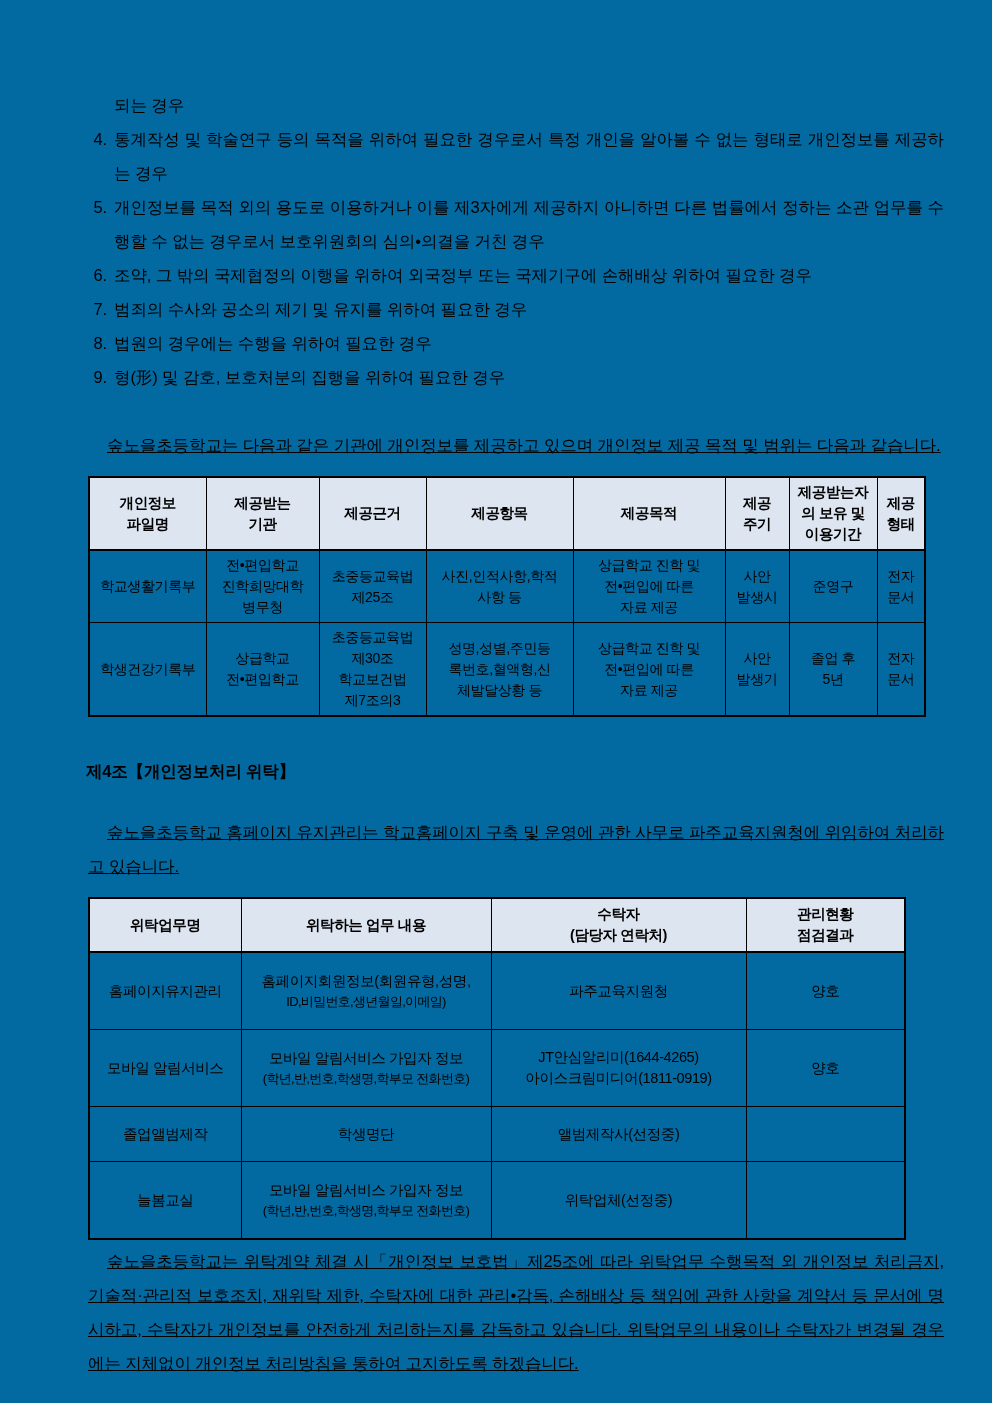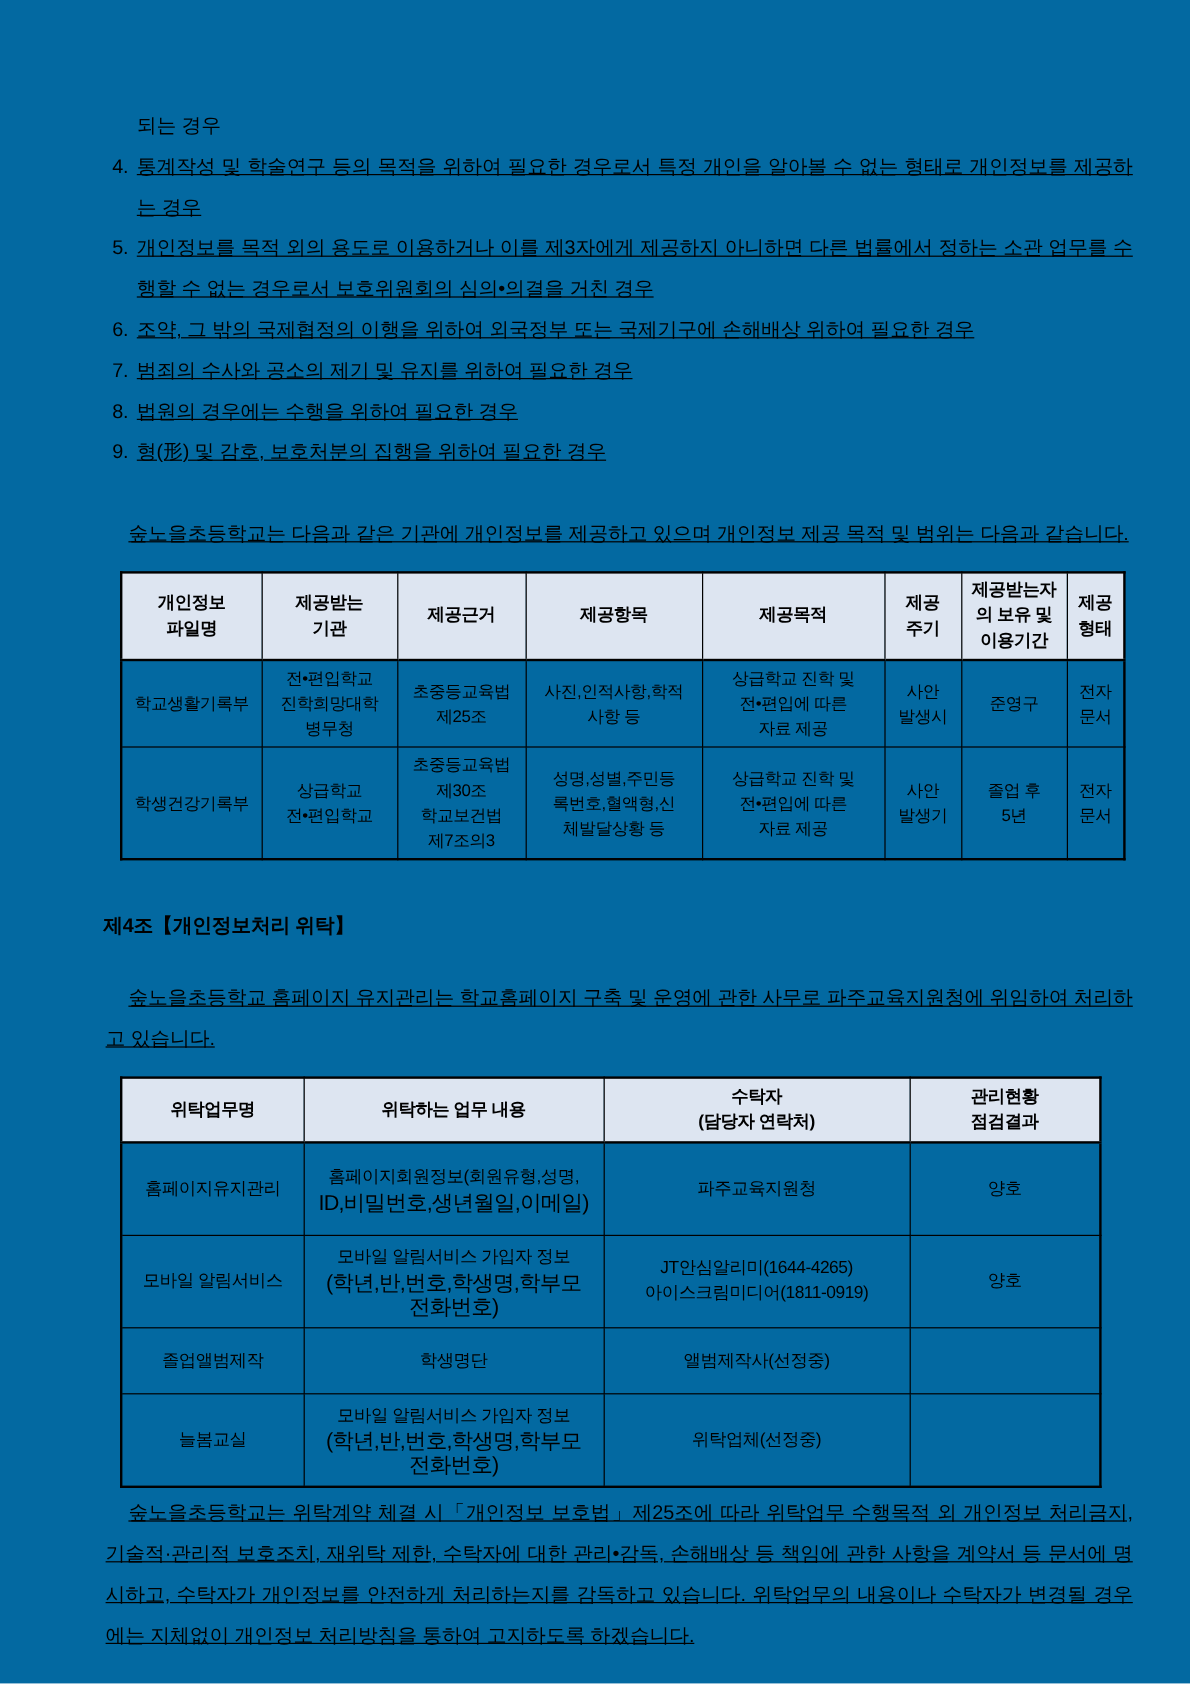--- a/index.html
+++ b/index.html
@@ -53,7 +53,6 @@
     flex: 1 1 auto;
     text-align: justify;
     text-justify: inter-character;
-    text-decoration: underline;
   }
 
   

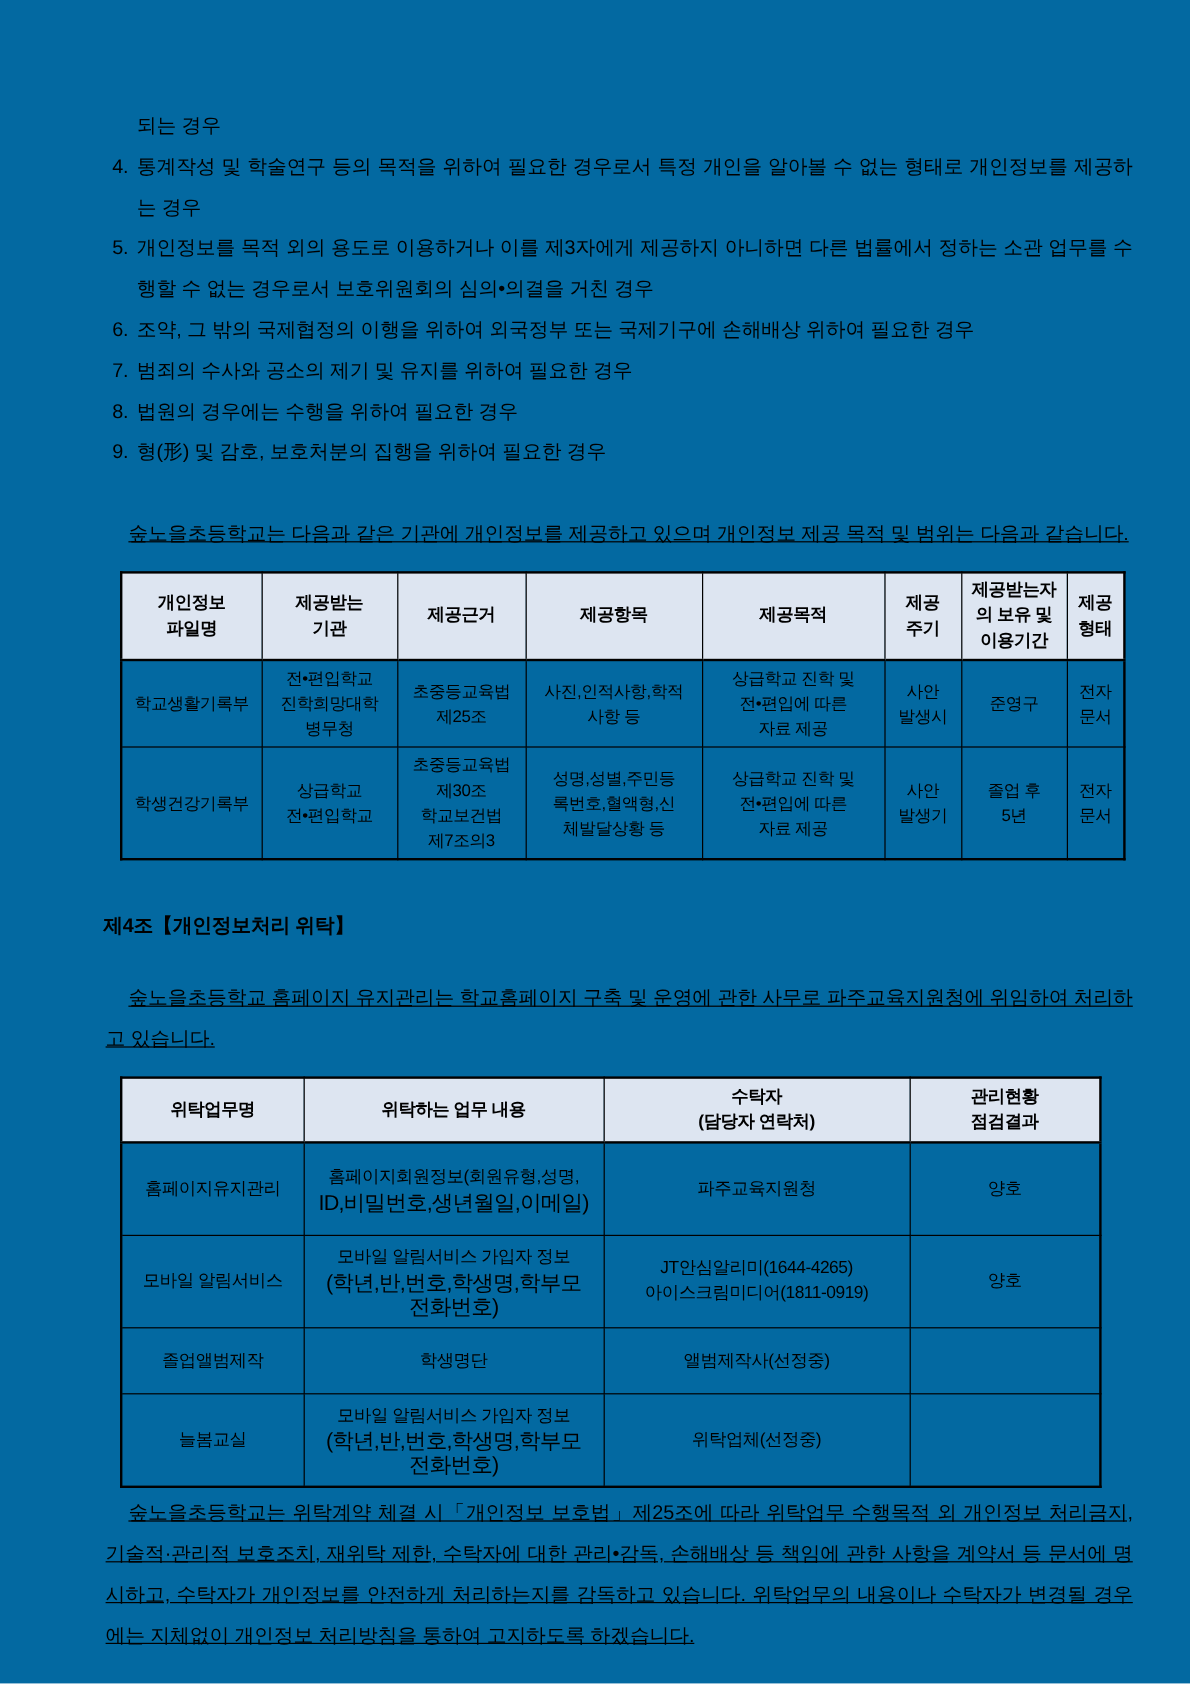--- a/index.html
+++ b/index.html
@@ -88,7 +88,6 @@
     border-bottom: 2.5px solid #000;
     border-left: 2px solid #000;
     border-right: 2px solid #000;
-    margin-left: 12px;
   }
   table.doc-table th,
   table.doc-table td {

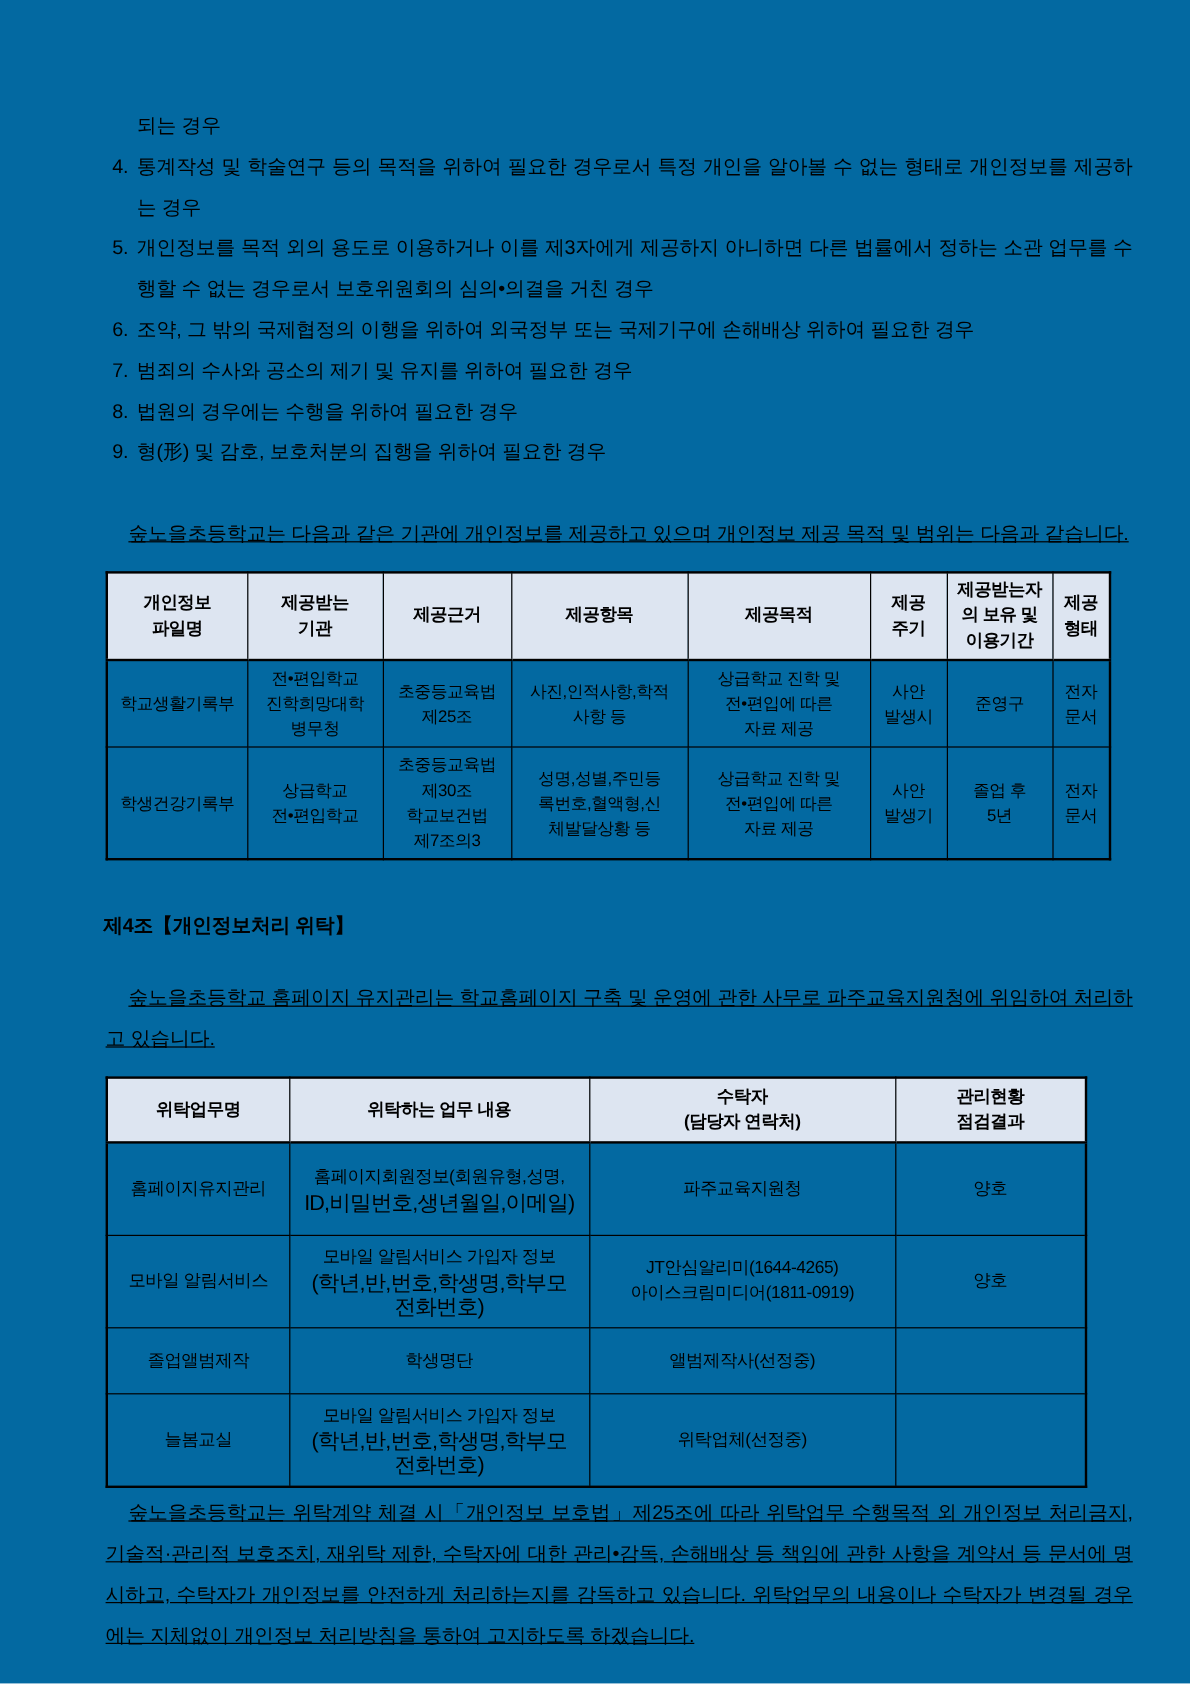--- a/index.html
+++ b/index.html
@@ -118,7 +118,7 @@
   #table-consign tbody td { font-size: 14.5px; }
   .sub-line {
     display: block;
-    font-size: 18px;
+    font-size: 13px;
     letter-spacing: -0.7px;
     line-height: 20px;
   }

